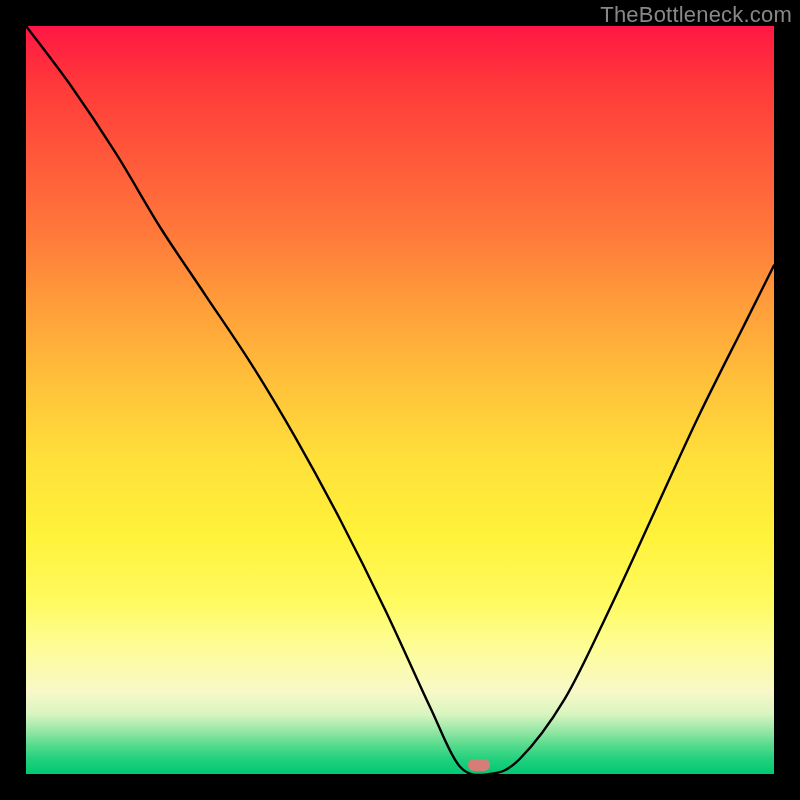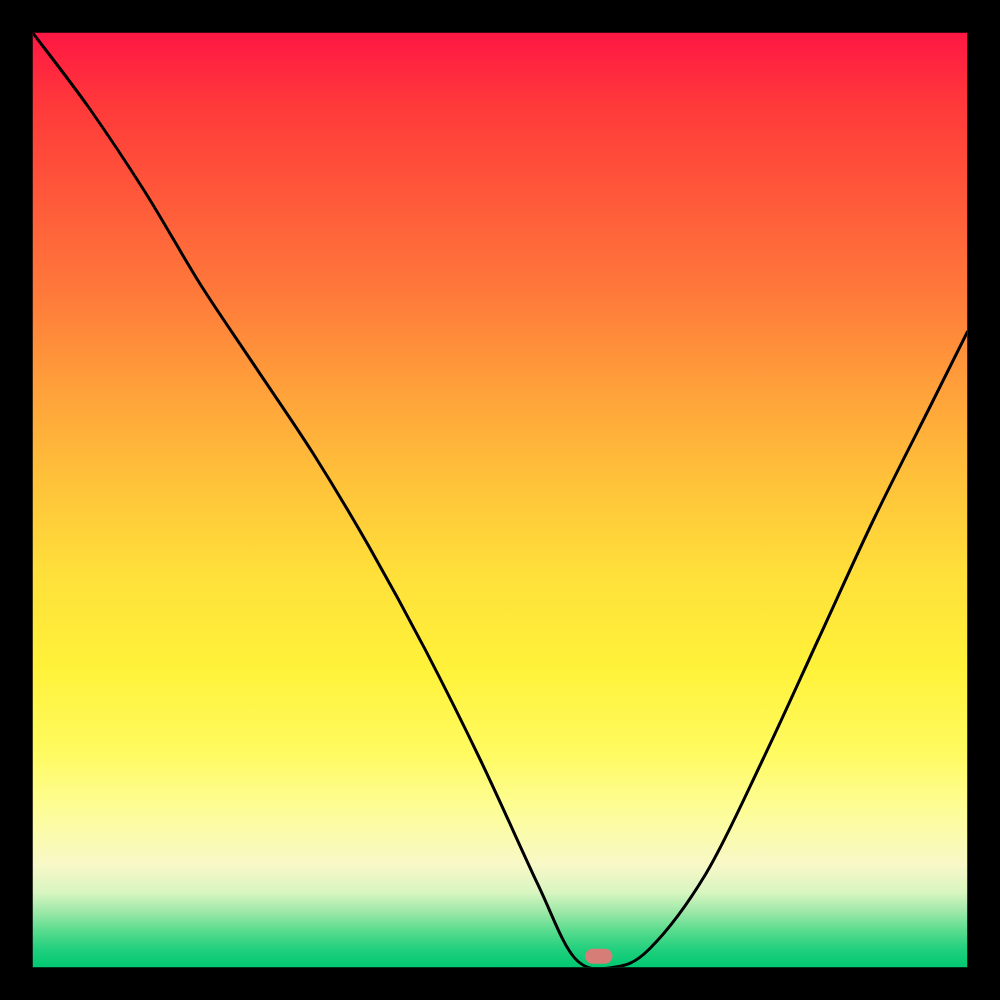--- a/index.html
+++ b/index.html
@@ -83,6 +83,7 @@
     <div id="marker" class="marker" style="width: 22px; height: 12px; left: 442.288px; top: 733.024px;"></div>
   </div>
 
+  <div class="watermark">TheBottleneck.com</div>
 </div>
 
 </body></html>

